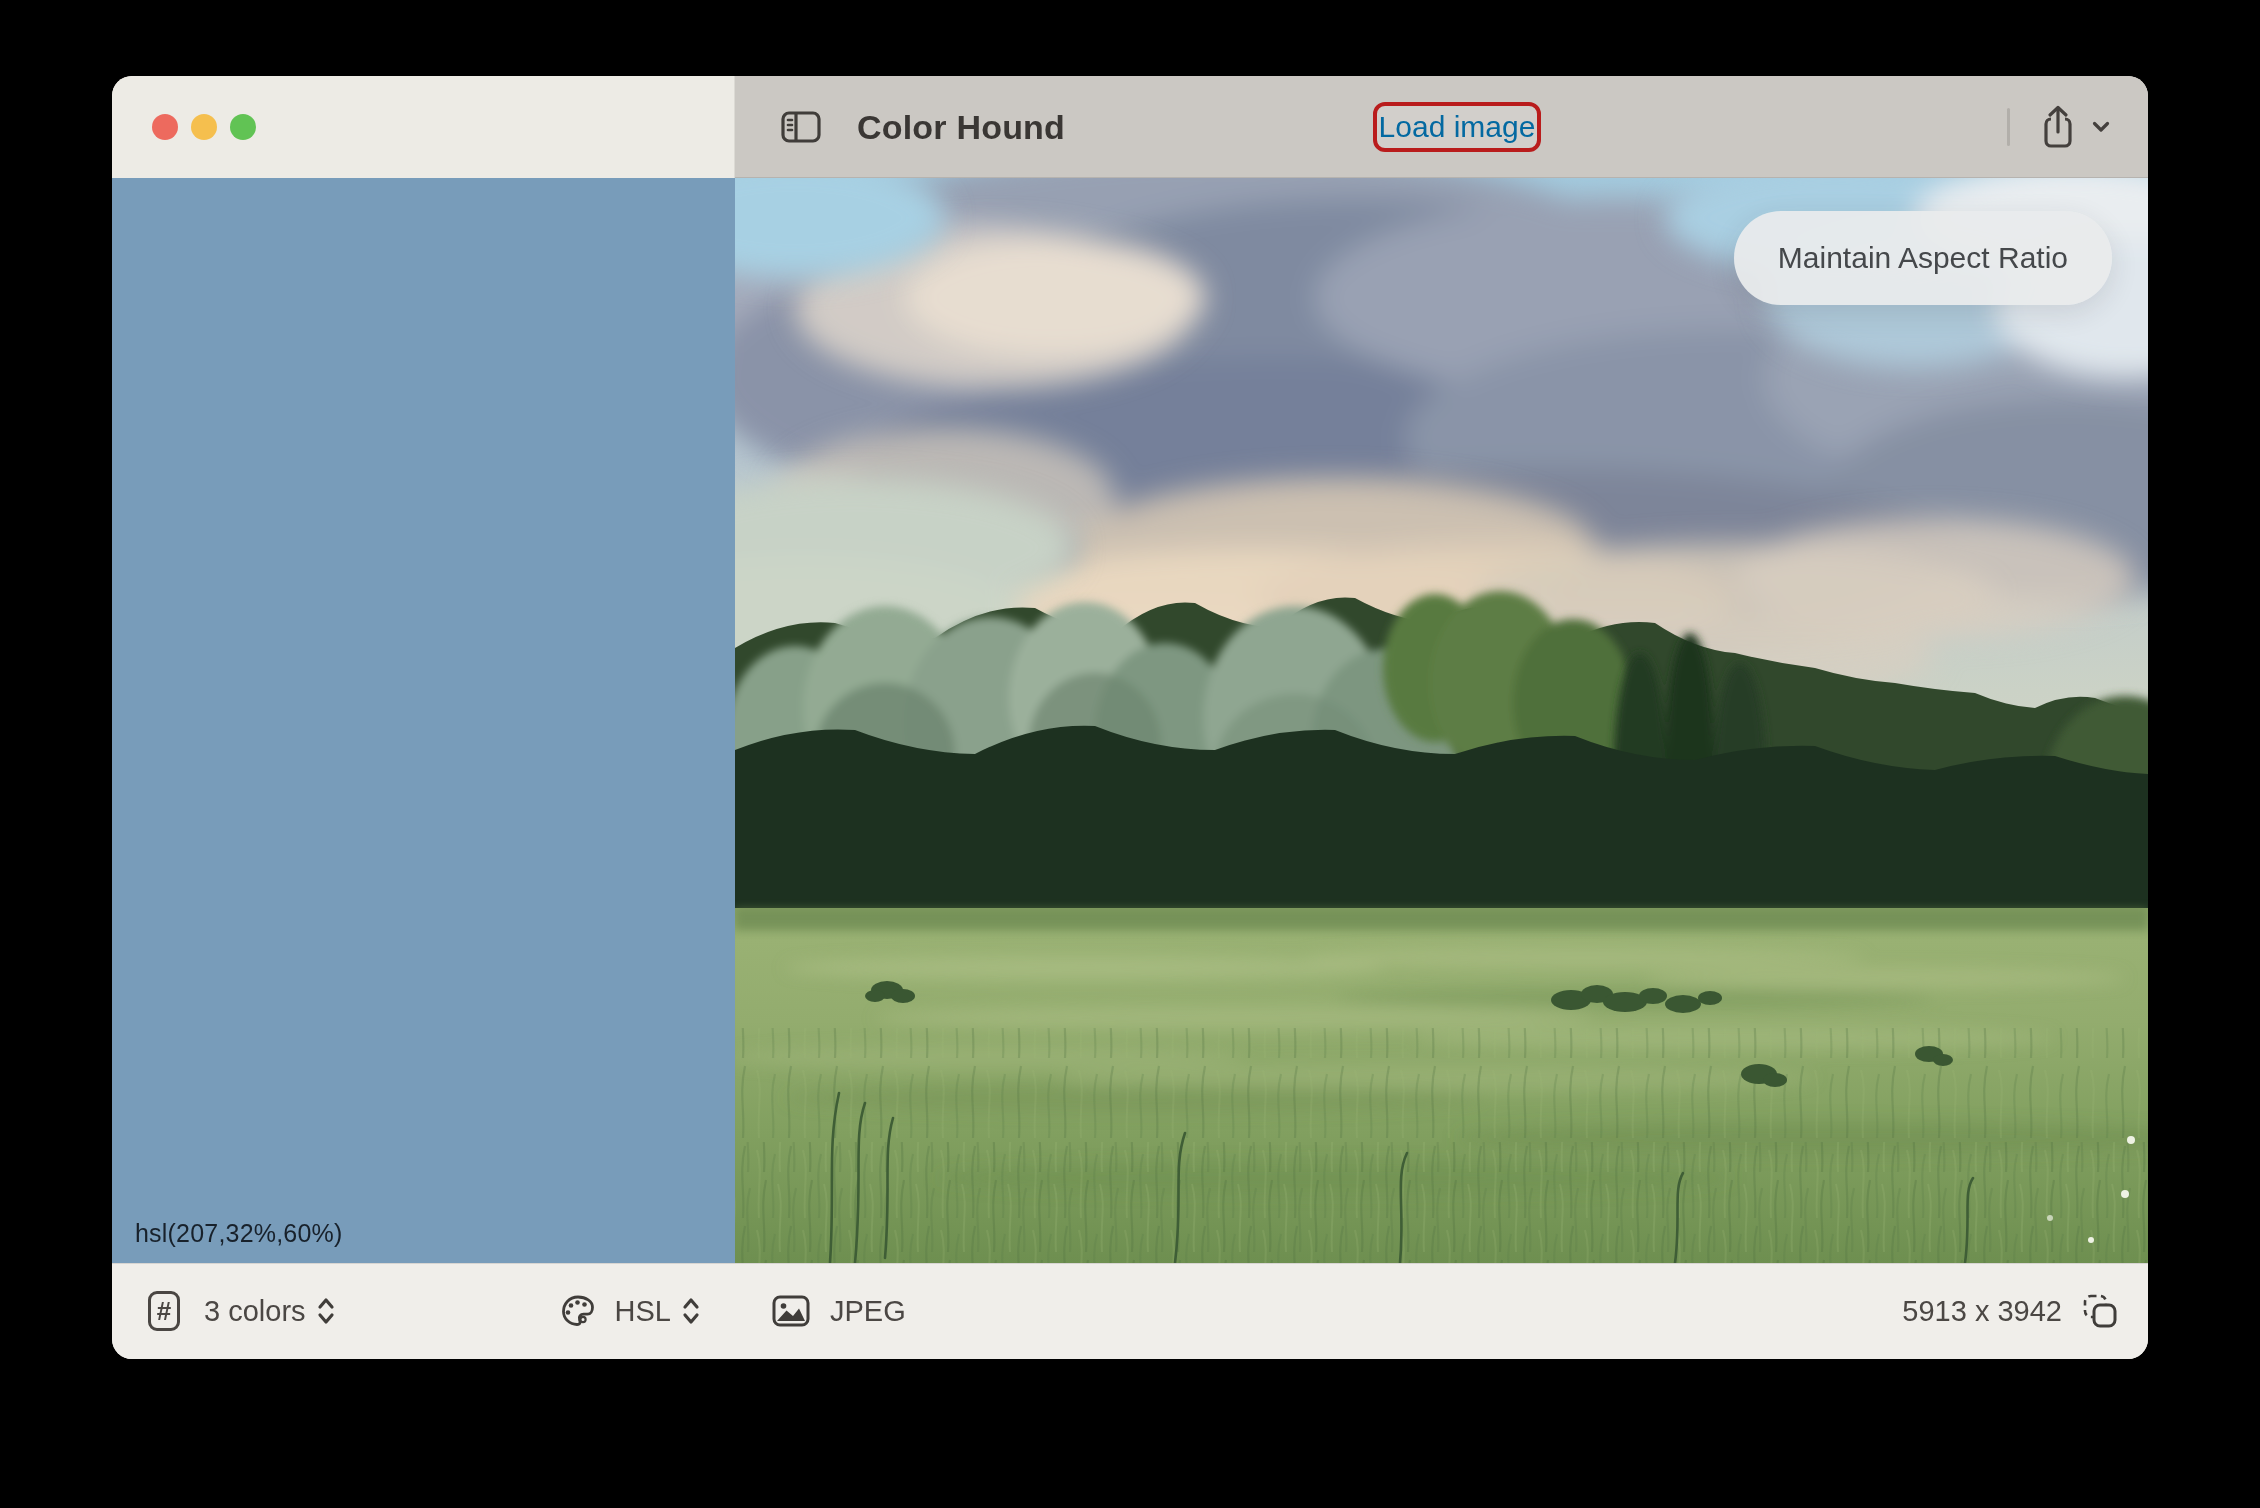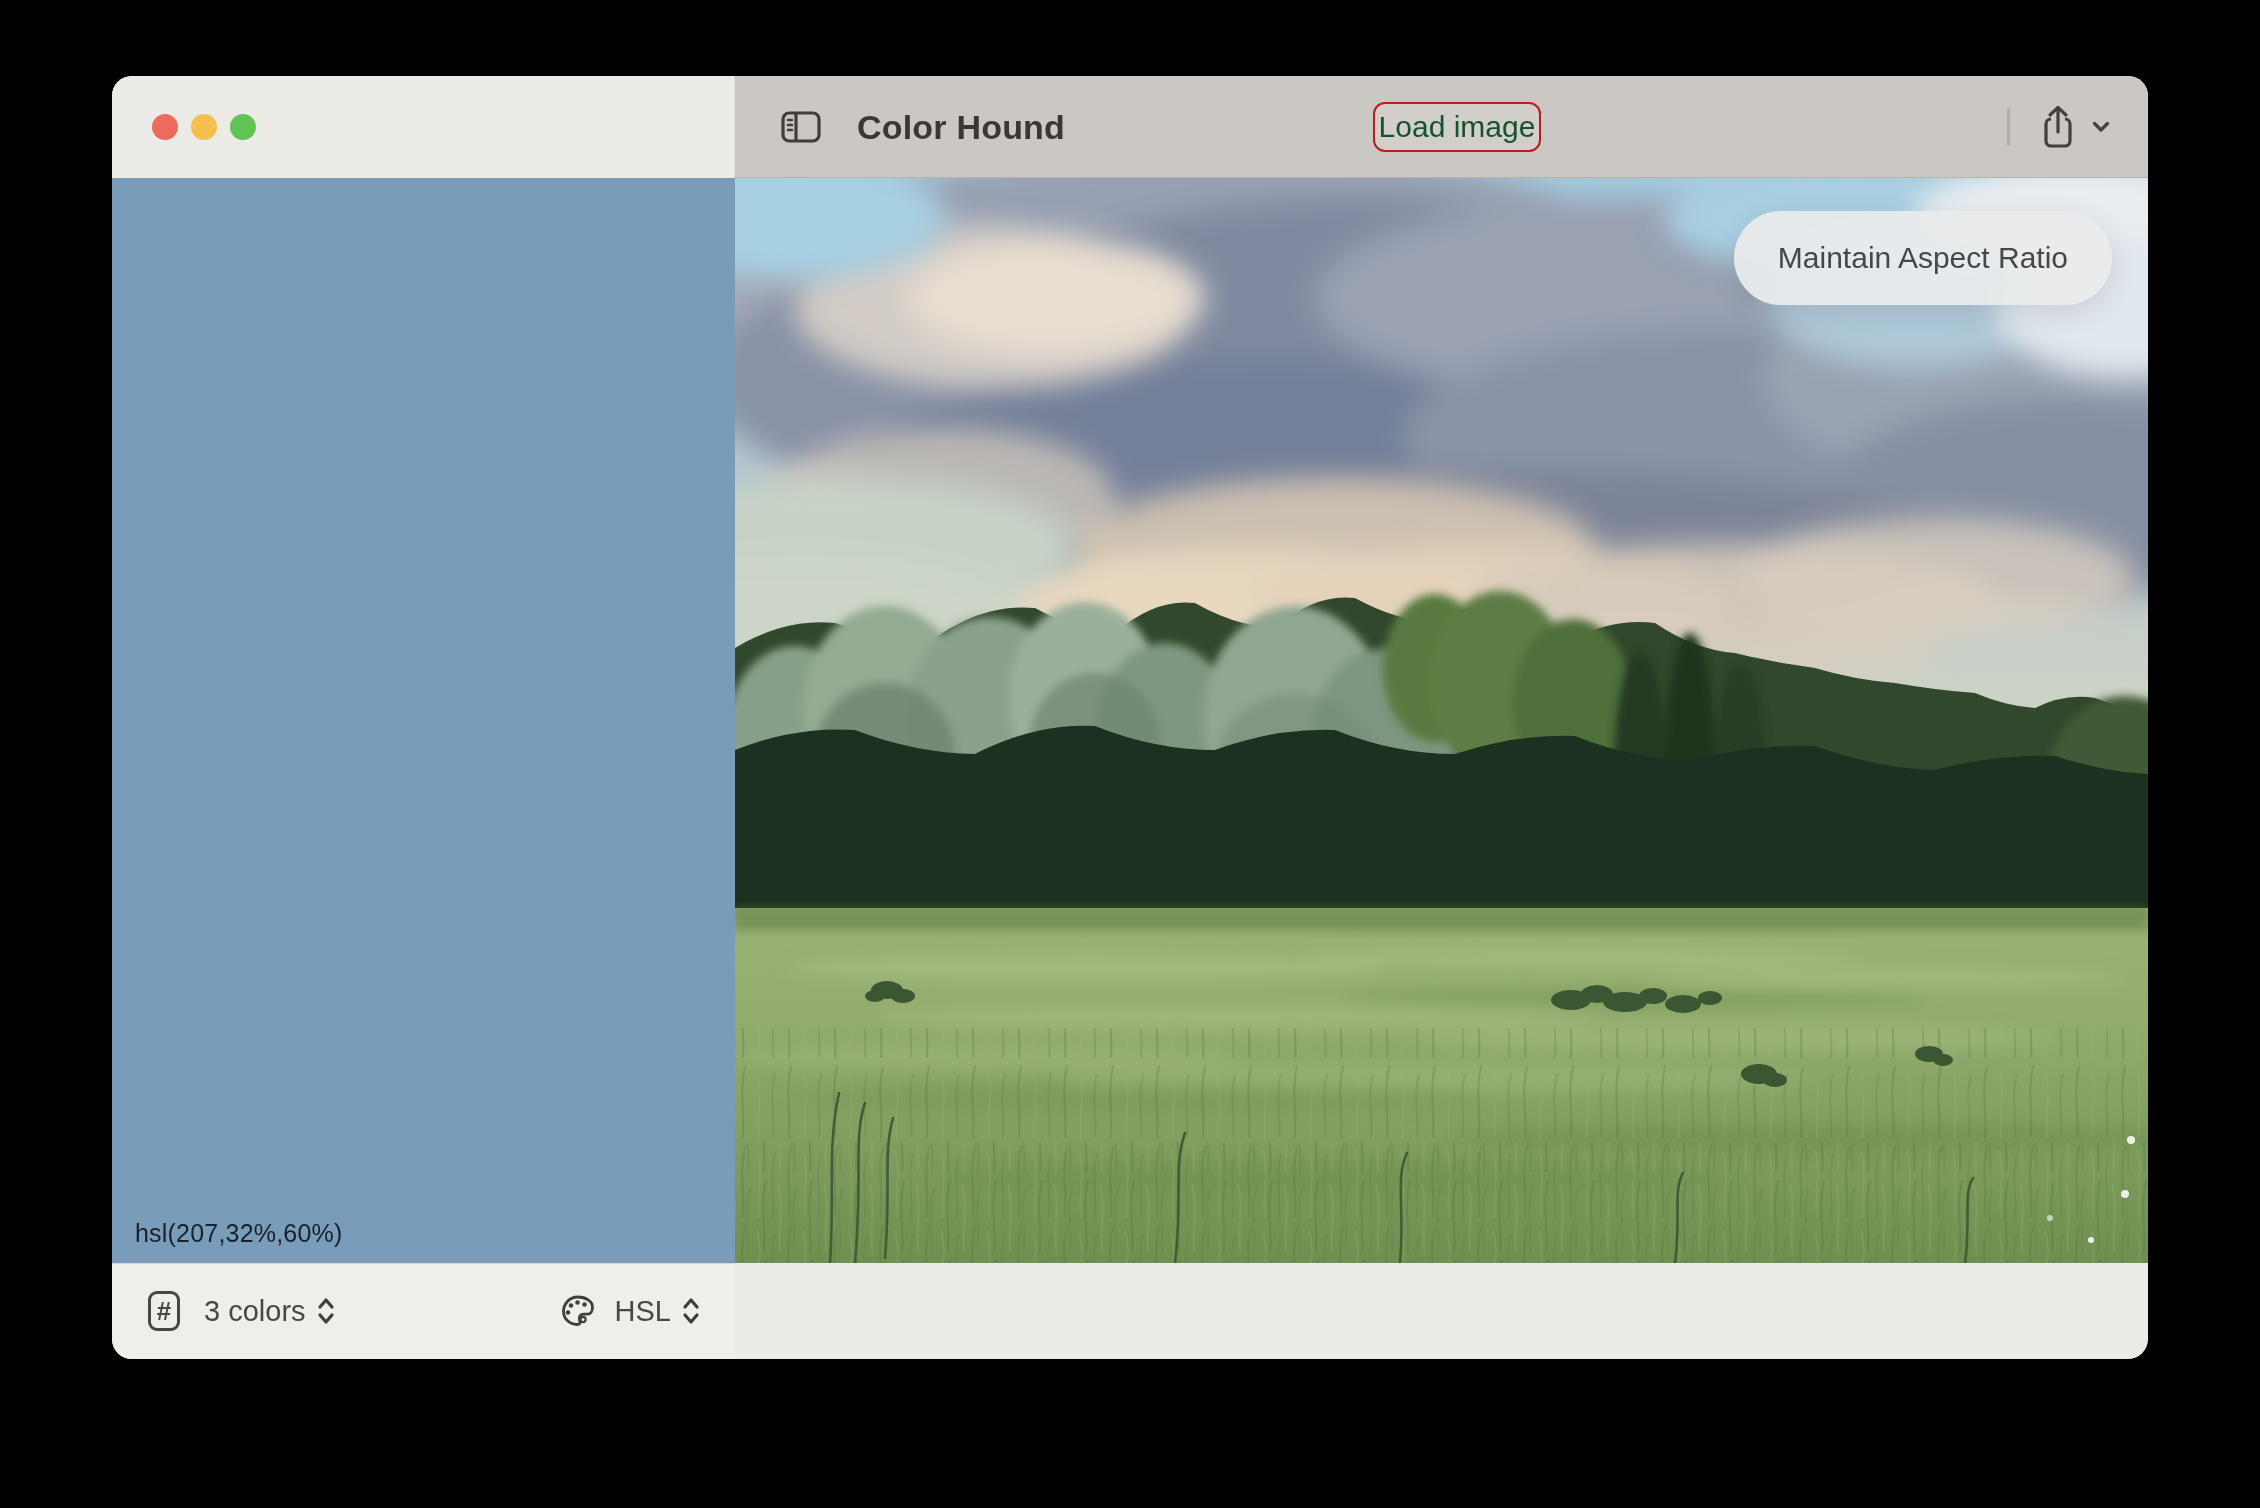--- a/index.html
+++ b/index.html
@@ -21,9 +21,9 @@
                     padding-left:46px; box-shadow:inset 0 -1px 0 rgba(0,0,0,.10); }
   .app-title { font-size:34px; font-weight:700; color:#3a3734; margin-left:36px; letter-spacing:.2px; }
   .load-btn { position:absolute; left:638px; top:26px; width:168px; height:50px;
-              border:2px solid #b91c1c; border-radius:12px; background:rgba(255,255,255,.14);
+              border:4px solid #b91c1c; border-radius:12px; background:rgba(255,255,255,.14);
               display:flex; align-items:center; justify-content:center;
-              font-size:30px; color:#14532d; cursor:default; }
+              font-size:30px; color:#0369a1; cursor:default; }
   .share-cluster { position:absolute; right:38px; top:0; height:100%;
                    display:flex; align-items:center; gap:16px; }
   .tb-divider { width:3px; height:38px; border-radius:2px; background:#b2afaa; margin-right:14px; }

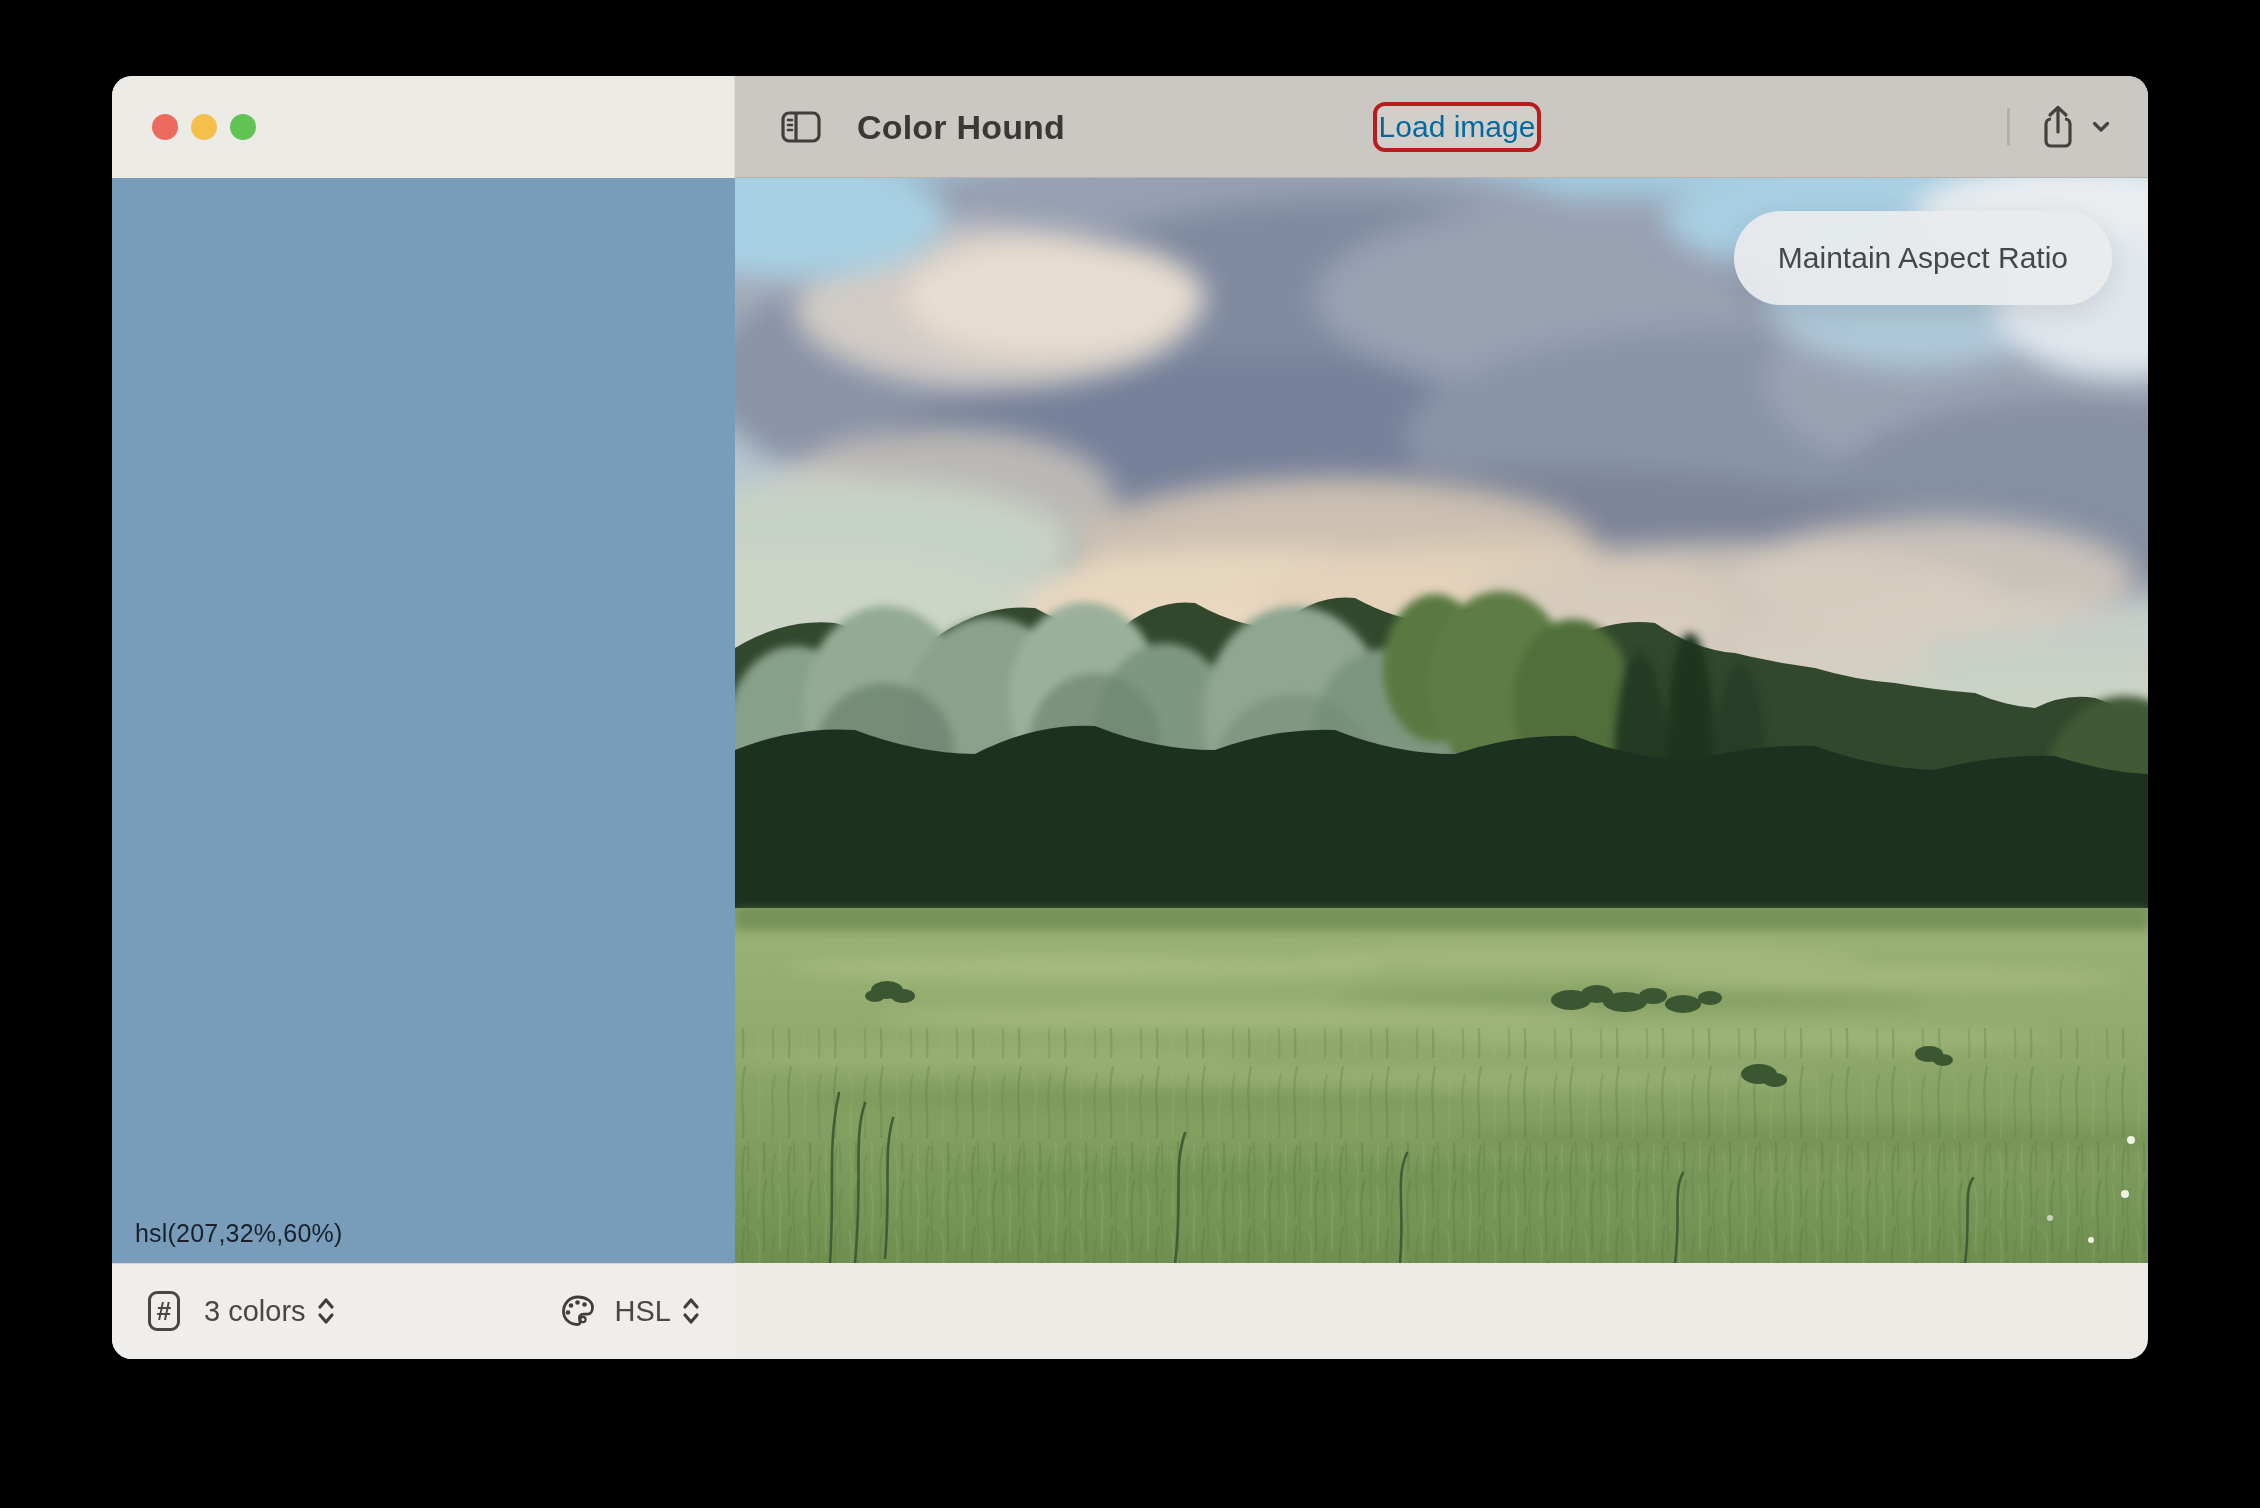--- a/index.html
+++ b/index.html
@@ -289,6 +289,22 @@
     </svg>
   </div>
 
+  <div class="bbar bbar-right">
+    <svg class="icon" width="38" height="32" viewBox="0 0 38 32">
+      <rect x="2" y="2" width="34" height="28" rx="6" fill="none" stroke="#403d3a" stroke-width="3"></rect>
+      <circle cx="11.5" cy="11" r="2.8" fill="#403d3a"></circle>
+      <path d="M5,26 L14.5,15.5 L21,21 L27,13.5 L33,26 Z" fill="#403d3a"></path>
+    </svg>
+    <span class="gap-md"></span>
+    <span>JPEG</span>
+    <span class="spacer"></span>
+    <span>5913 x 3942</span>
+    <span class="gap-md"></span>
+    <svg class="icon" width="36" height="36" viewBox="0 0 36 36">
+      <rect x="3" y="3" width="21" height="21" rx="6" fill="none" stroke="#403d3a" stroke-width="2.6" stroke-dasharray="5.5 4.5"></rect>
+      <rect x="12" y="12" width="21" height="21" rx="6" fill="#f0eeea" stroke="#403d3a" stroke-width="3"></rect>
+    </svg>
+  </div>
 
 </div>
 

